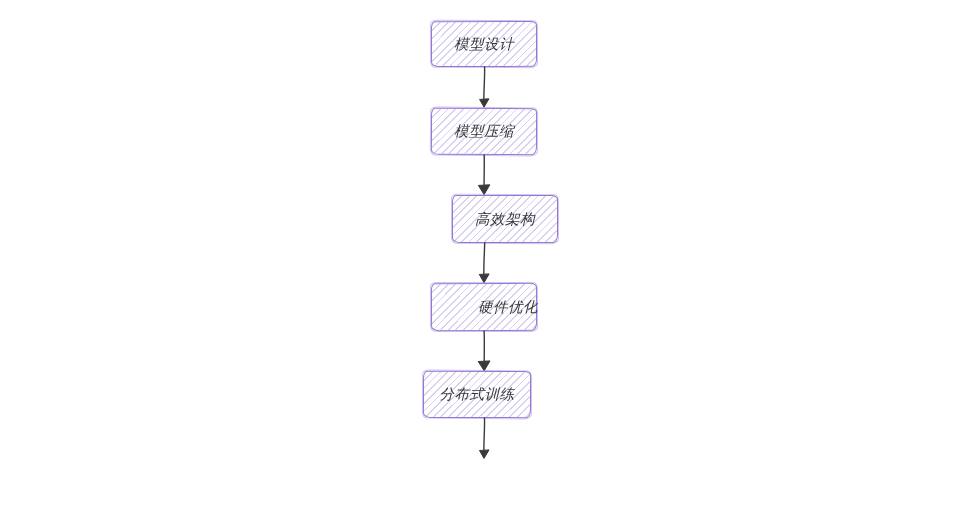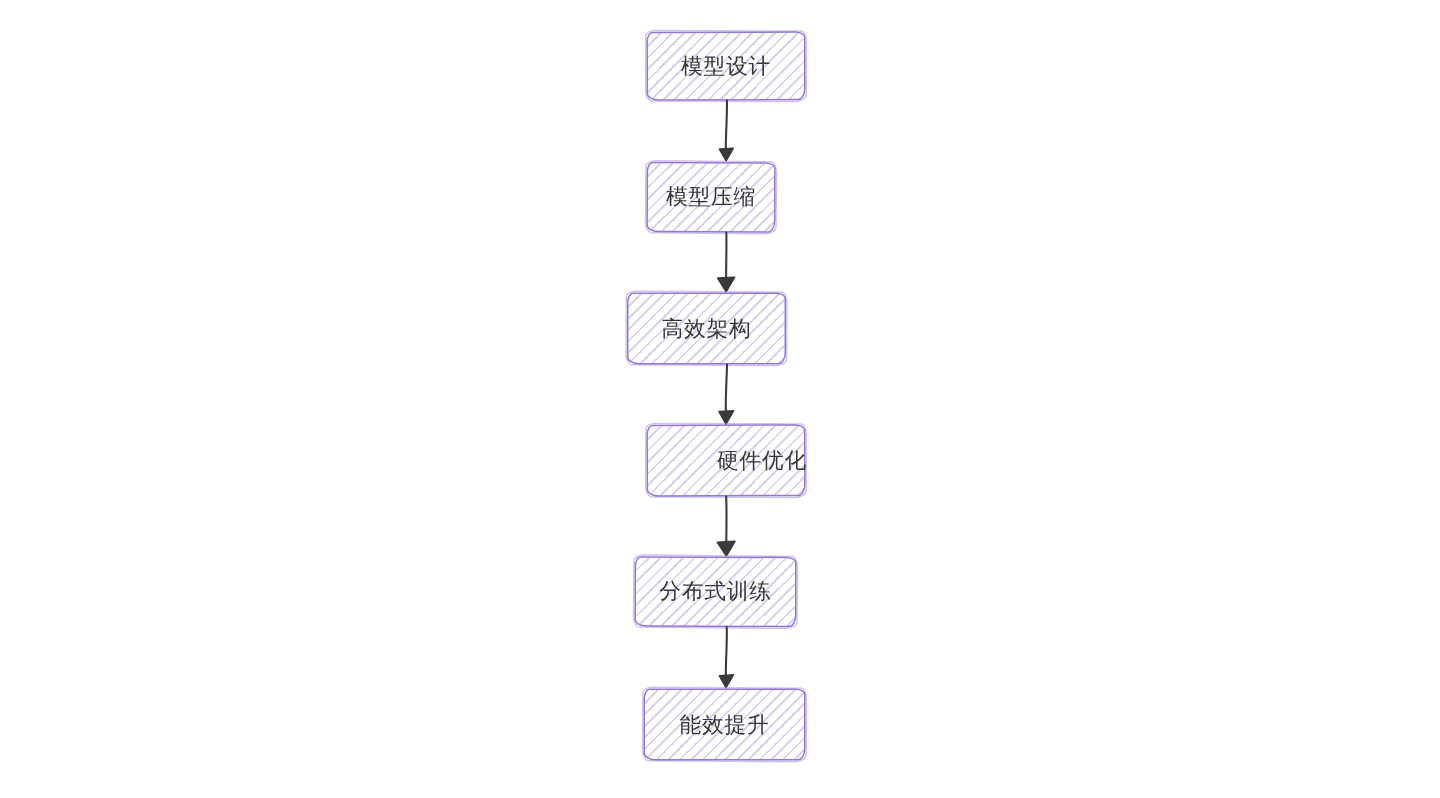--- a/index.html
+++ b/index.html
@@ -49,6 +49,7 @@
   .node-label {
     position: relative;
     white-space: nowrap;
+    font-style: italic;
   }
   .n1 { left: 431px; top: 21px;  width: 106px; height: 46px; transform: rotate(-0.15deg); }
   .n2 { left: 431px; top: 108px; width: 86px; height: 47px; transform: rotate(0.2deg); }

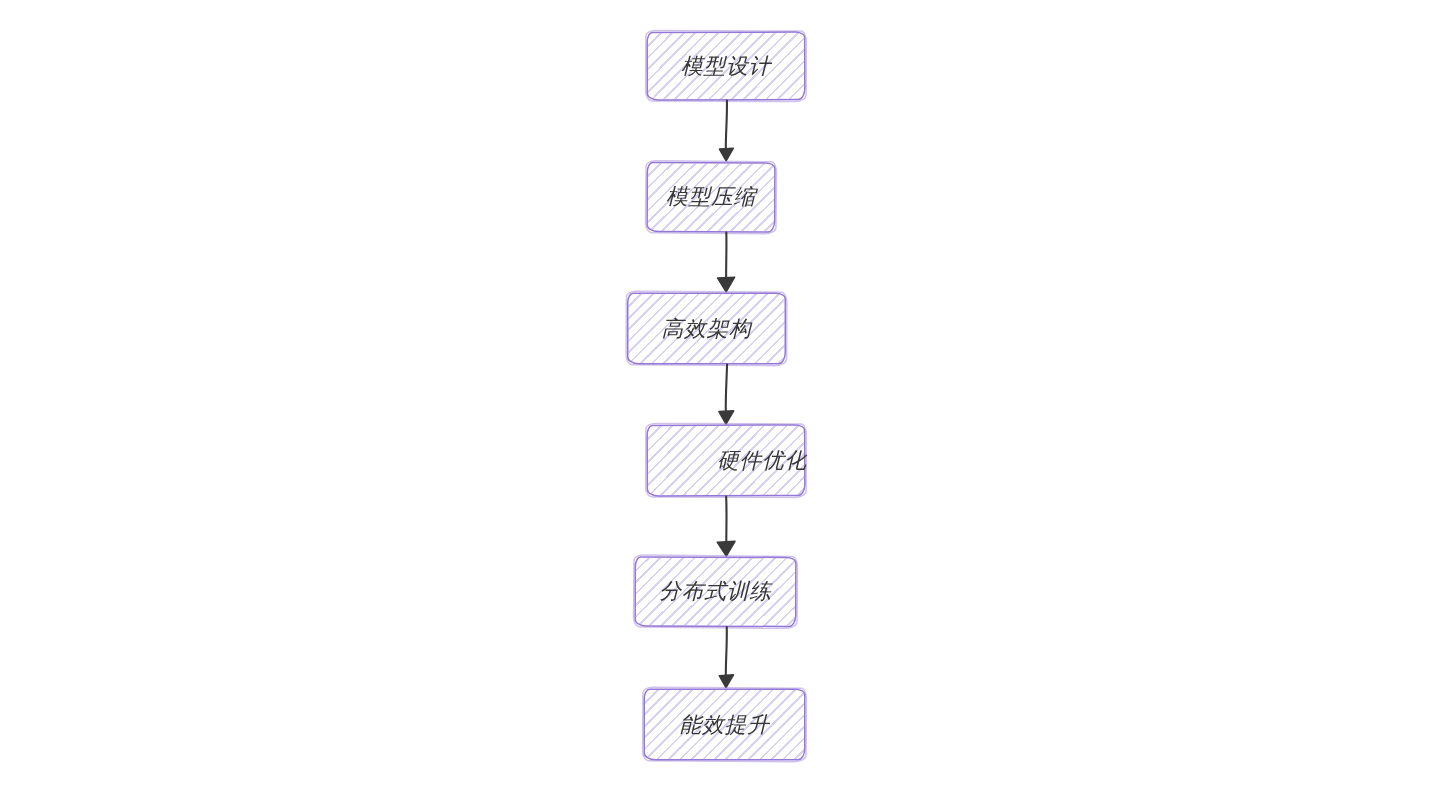--- a/index.html
+++ b/index.html
@@ -52,7 +52,7 @@
     font-style: italic;
   }
   .n1 { left: 431px; top: 21px;  width: 106px; height: 46px; transform: rotate(-0.15deg); }
-  .n2 { left: 431px; top: 108px; width: 86px; height: 47px; transform: rotate(0.2deg); }
+  .n2 { left: 431px; top: 108px; width: 106px; height: 47px; transform: rotate(0.2deg); }
   .n3 { left: 418px; top: 195px; width: 106px; height: 48px; }
   .n4 { left: 431px; top: 283px; width: 106px; height: 48px; transform: rotate(-0.2deg); padding-left: 48px; }
   .n5 { left: 423px; top: 371px; width: 108px; height: 47px; transform: rotate(0.15deg); }

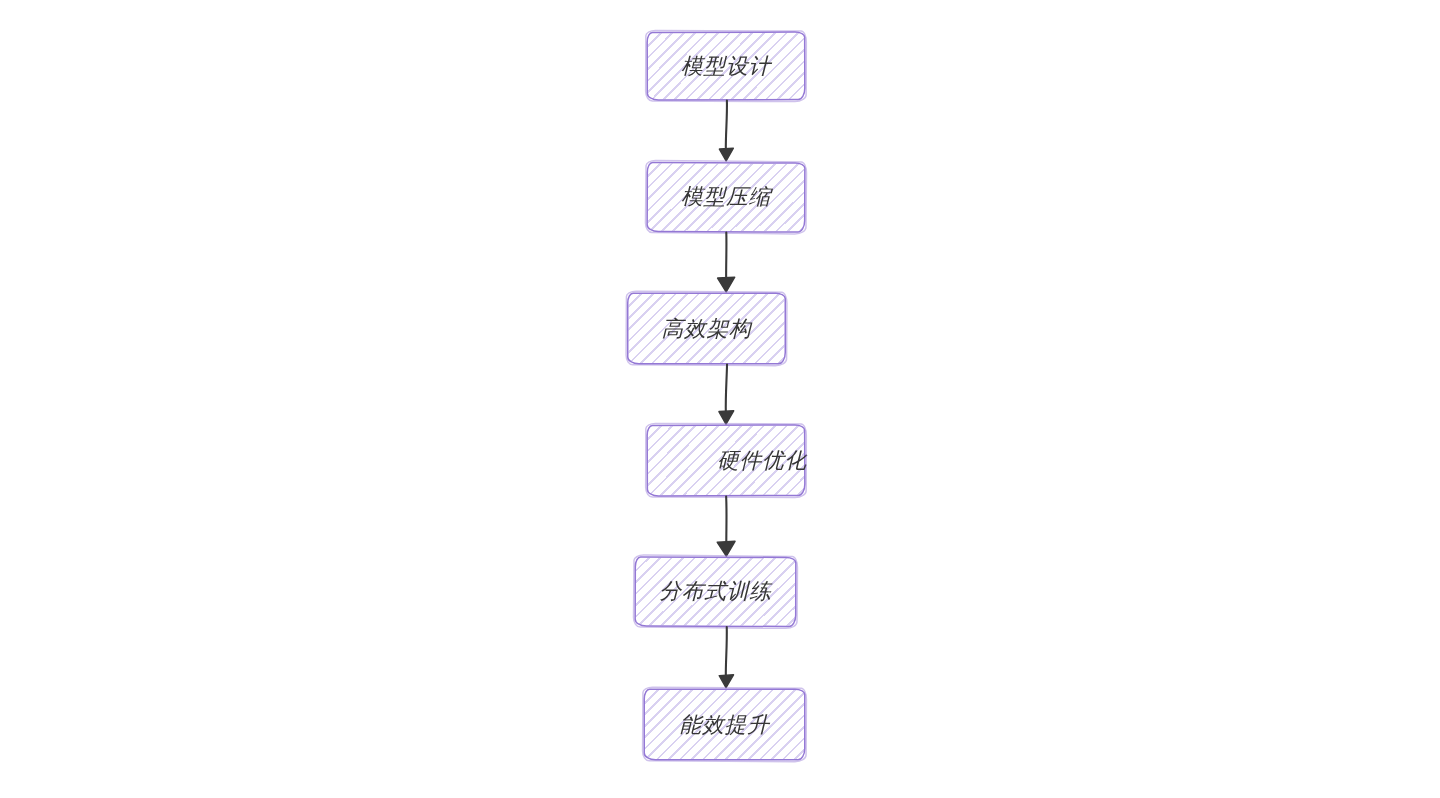--- a/index.html
+++ b/index.html
@@ -53,7 +53,7 @@
   }
   .n1 { left: 431px; top: 21px;  width: 106px; height: 46px; transform: rotate(-0.15deg); }
   .n2 { left: 431px; top: 108px; width: 106px; height: 47px; transform: rotate(0.2deg); }
-  .n3 { left: 418px; top: 195px; width: 106px; height: 48px; }
+  .n3 { left: 452px; top: 195px; width: 106px; height: 48px; }
   .n4 { left: 431px; top: 283px; width: 106px; height: 48px; transform: rotate(-0.2deg); padding-left: 48px; }
   .n5 { left: 423px; top: 371px; width: 108px; height: 47px; transform: rotate(0.15deg); }
   .n6 { left: 429px; top: 459px; width: 108px; height: 48px; }

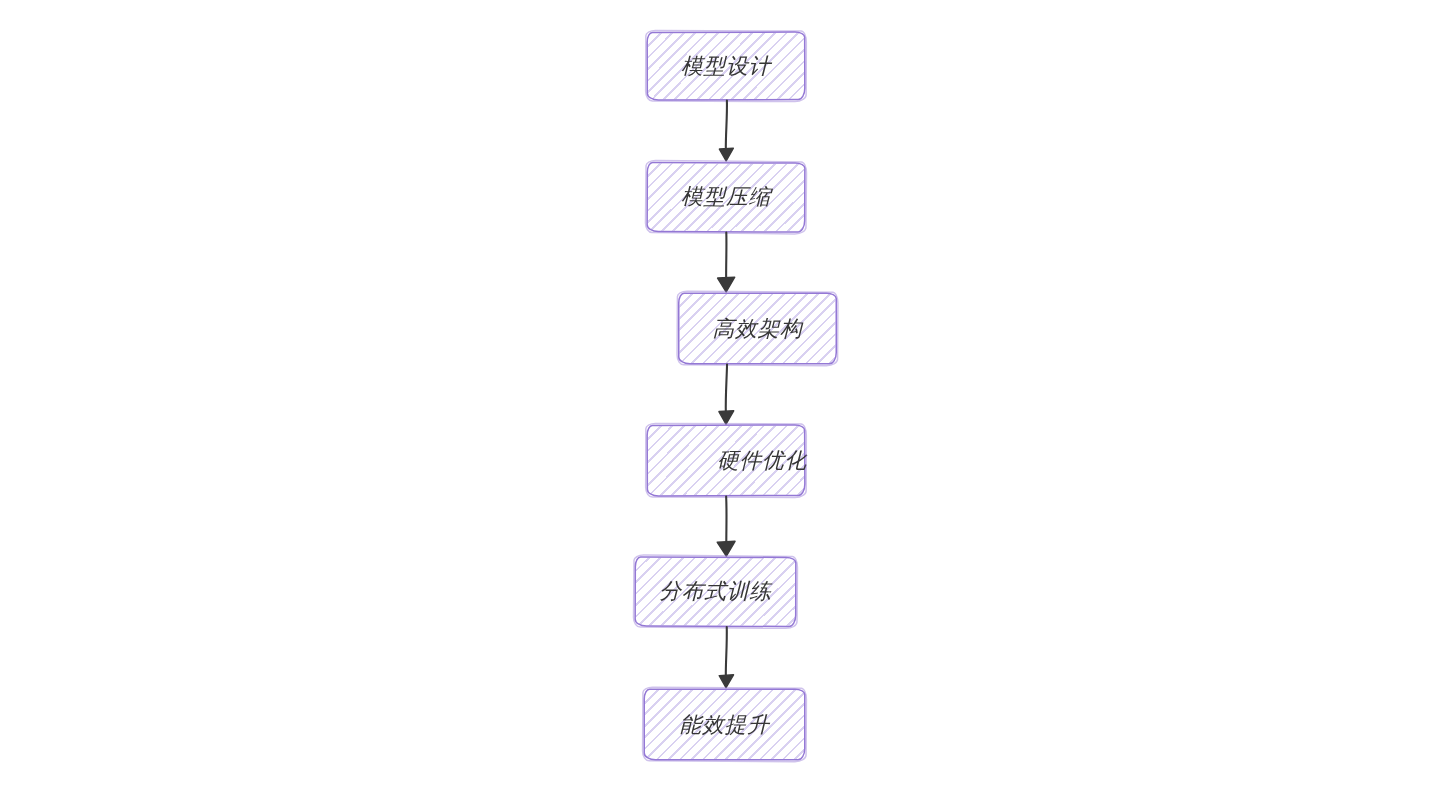--- a/index.html
+++ b/index.html
@@ -130,9 +130,6 @@
     <path class="head" d="M8.5 33.5 L18.0 32.9 L13.0 41.4 Z"></path>
   </svg>
 
-  <div class="node n6">
-    <span class="node-label">能效提升</span>
-  </div>
 
 </div>
 

